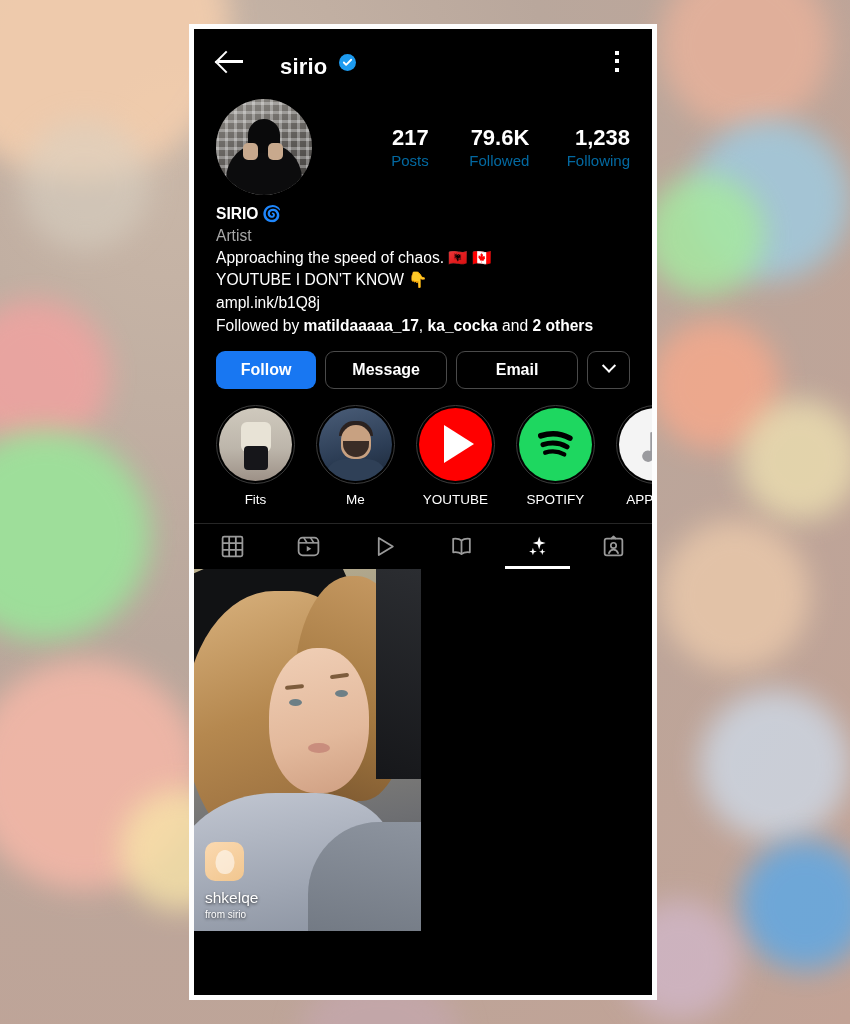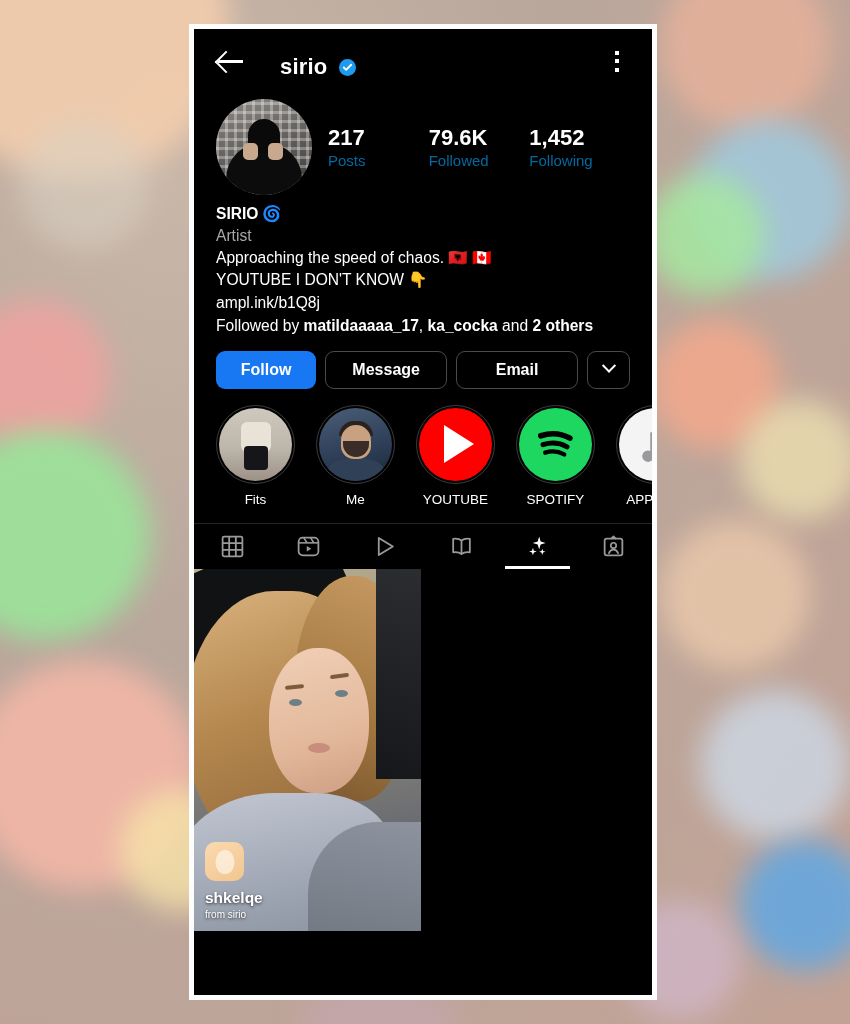--- a/index.html
+++ b/index.html
@@ -33,7 +33,7 @@
   .back-arrow::before { content:""; position:absolute; left:2px; top:14px; width:25px; height:2.5px; background:#fff; }
   .back-arrow::after { content:""; position:absolute; left:2px; top:8px; width:14px; height:14px;
       border-left:2.5px solid #fff; border-bottom:2.5px solid #fff; transform:rotate(45deg); }
-  #title-wrap { display:flex; align-items:center; gap:12px; margin-left:34px;margin-top:12px; }
+  #title-wrap { display:flex; align-items:flex-start; gap:12px; margin-left:34px;margin-top:12px; }
   #uname { font-size:22px; font-weight:bold; letter-spacing:.2px; }
   .verified { width:17px; height:17px; border-radius:50%; background:#1d9bf0;
       display:flex; align-items:center; justify-content:center; flex:0 0 auto; }

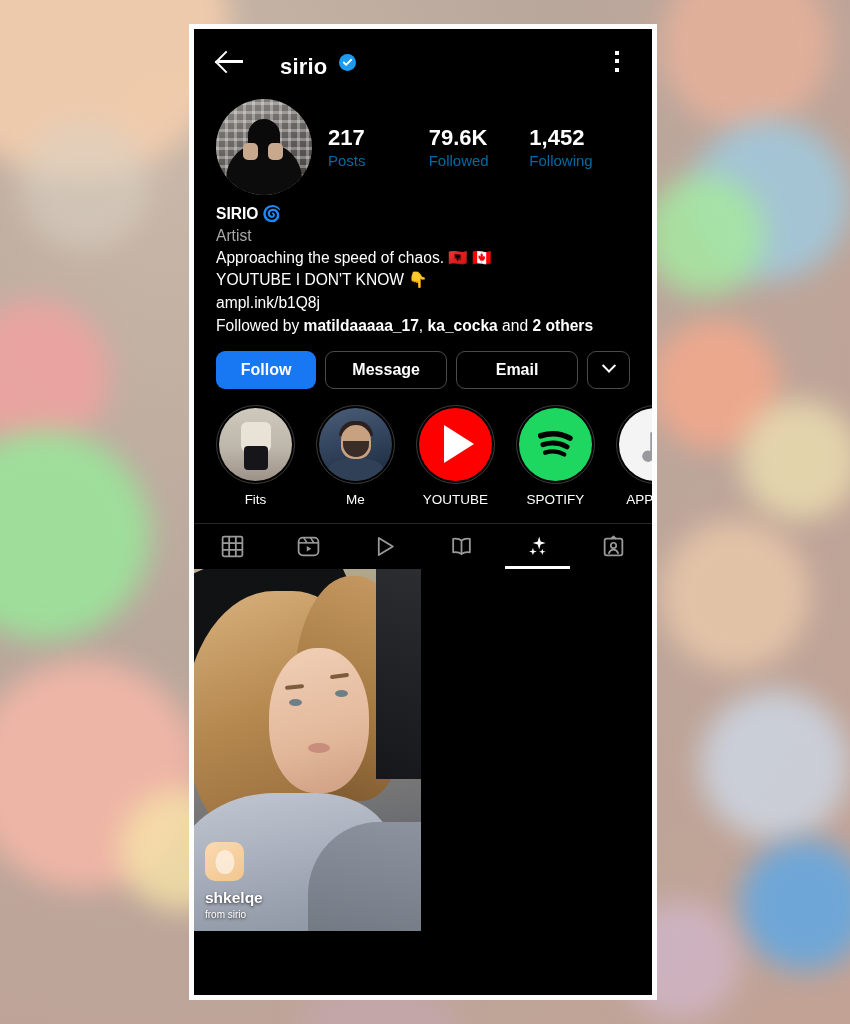--- a/index.html
+++ b/index.html
@@ -60,7 +60,7 @@
       background:#c8a98d; border-radius:5px; }
   #avatar .h1 { left:27px; } #avatar .h2 { left:52px; }
   #stats { display:flex; flex:1; margin-left:16px; }
-  .stat { flex:1; text-align:left; }
+  .stat { flex:1; text-align:right; }
   .stat .num { font-size:22px; font-weight:bold; line-height:1.18; }
   .stat .lbl { font-size:15px; color:#0369a1; margin-top:2px; }
 

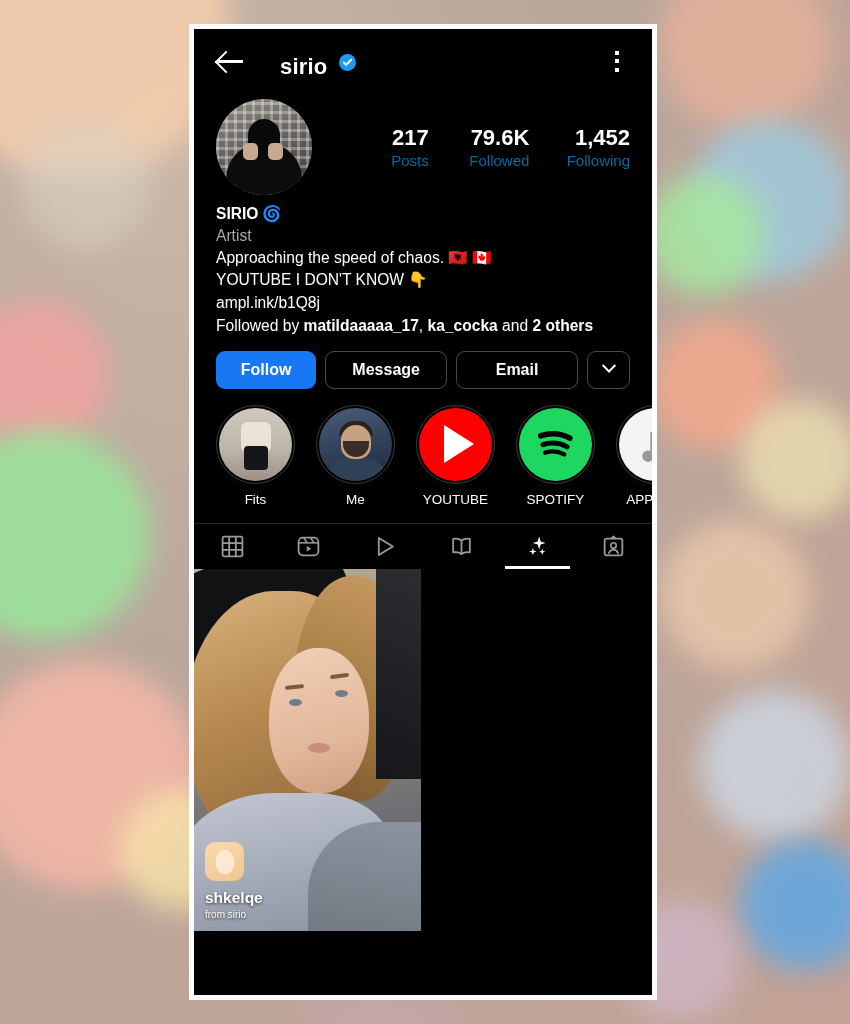--- a/index.html
+++ b/index.html
@@ -221,7 +221,7 @@
         <div class="lbl">Followed</div>
       </div>
       <div class="stat">
-        <div class="num">1,452</div>
+        <div class="num">1,238</div>
         <div class="lbl">Following</div>
       </div>
     </div>

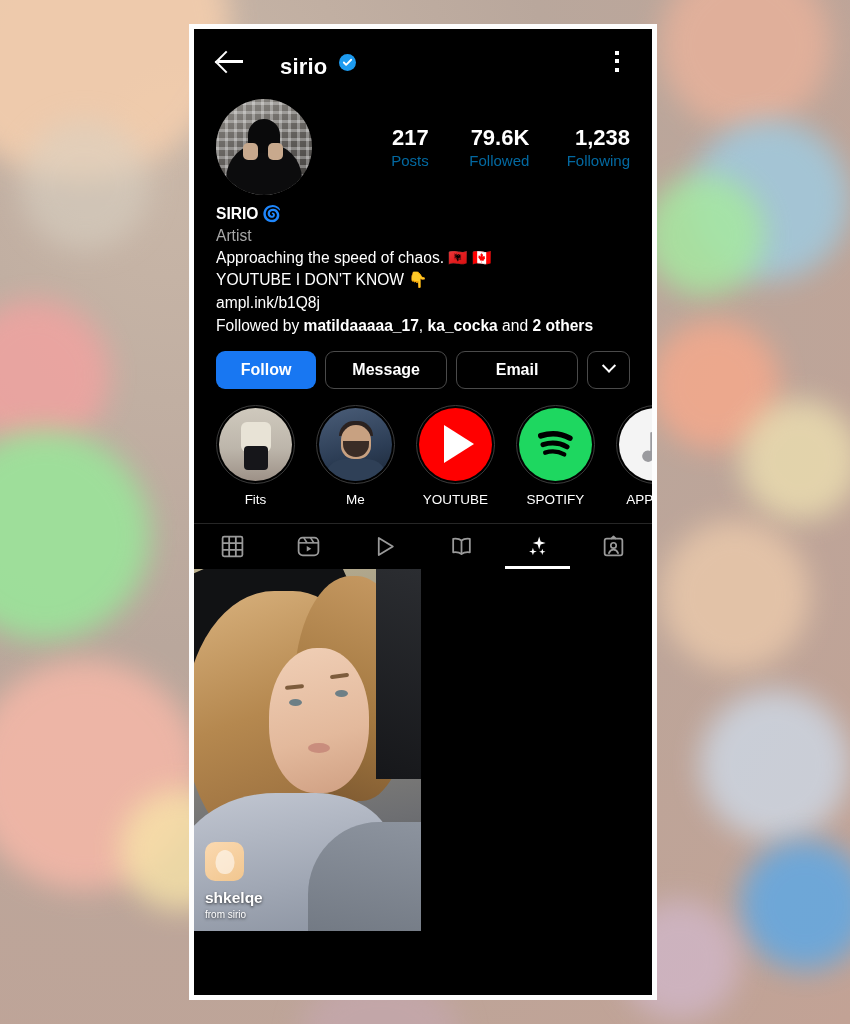--- a/index.html
+++ b/index.html
@@ -157,7 +157,7 @@
       background:linear-gradient(150deg,#fbd9b0 0%,#f1c68f 100%); position:relative; margin-bottom:7px; }
   #post .thumb .oval { position:absolute; left:50%; top:50%; transform:translate(-50%,-50%);
       width:19px; height:24px; background:rgba(255,255,255,.55); border-radius:50% 50% 46% 46%; }
-  #post .cu { font-size:15.5px; font-weight:bold; line-height:1.25; }
+  #post .cu { font-size:15.5px; font-weight:normal; line-height:1.25; }
   #post .cf { font-size:10px; line-height:1.3; }
   #gridrest { flex:1; background:#000; }
 </style>

